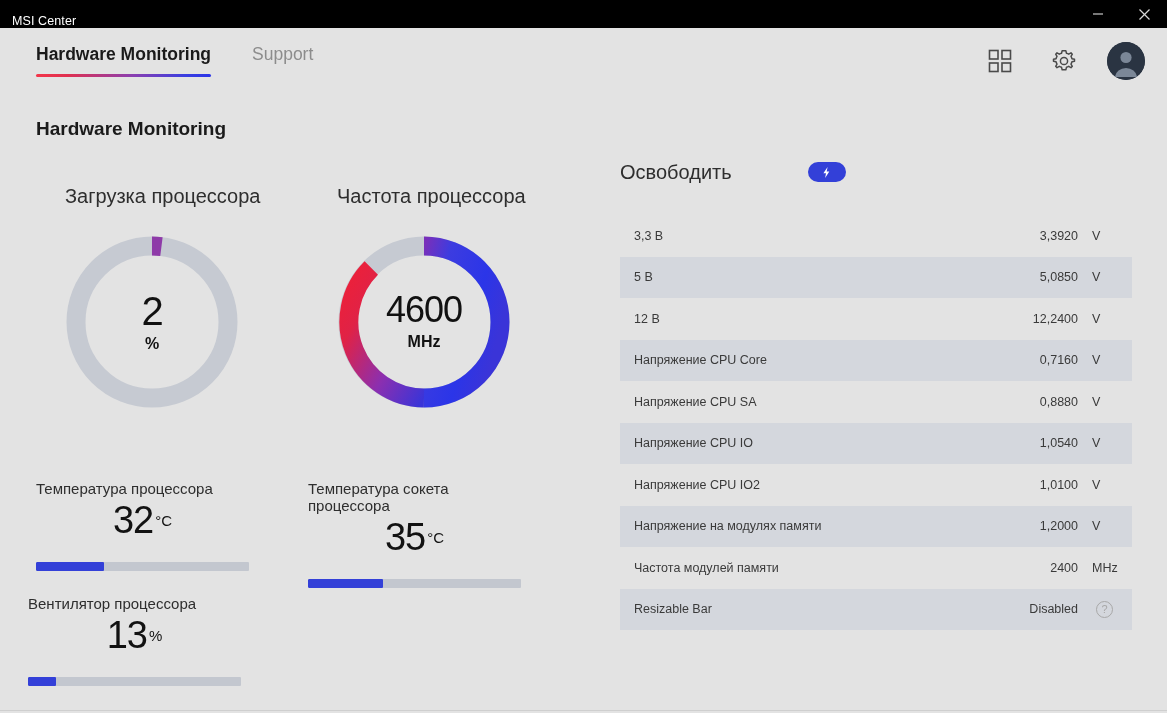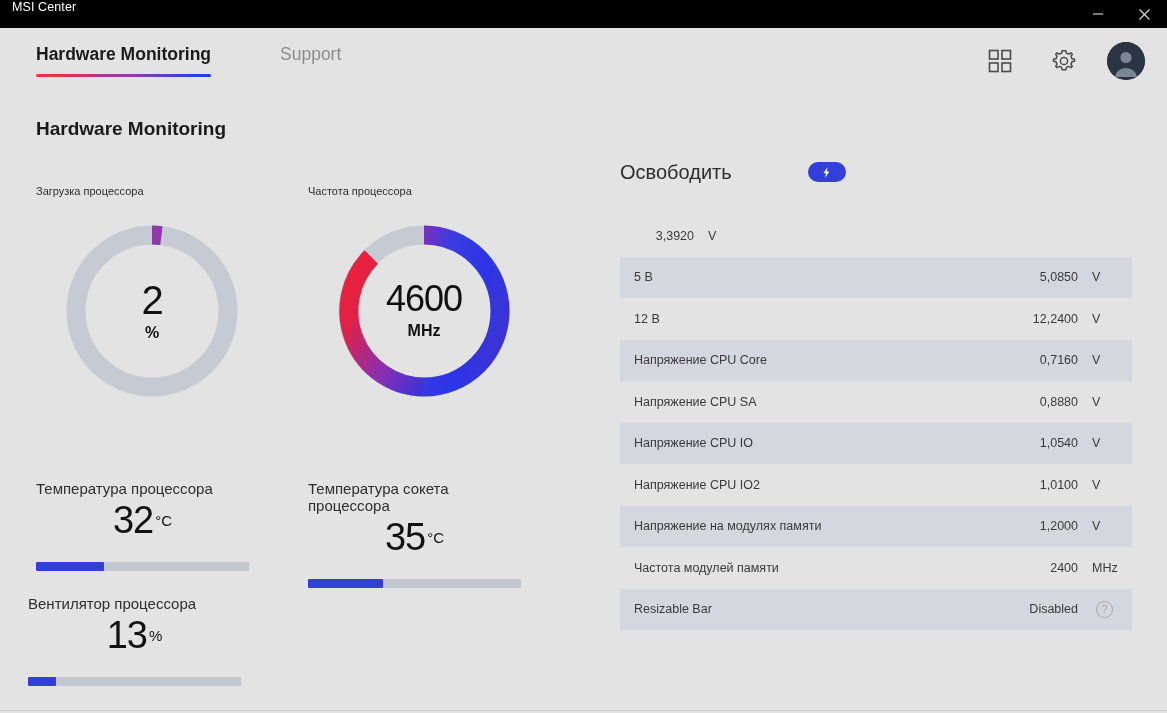--- a/index.html
+++ b/index.html
@@ -16,7 +16,7 @@
   
   .titlebar {
     height: 28px; background: #000000;
-    display: flex; align-items: flex-start;
+    display: flex; align-items: flex-end;
     position: relative;
   }
   .titlebar-text {

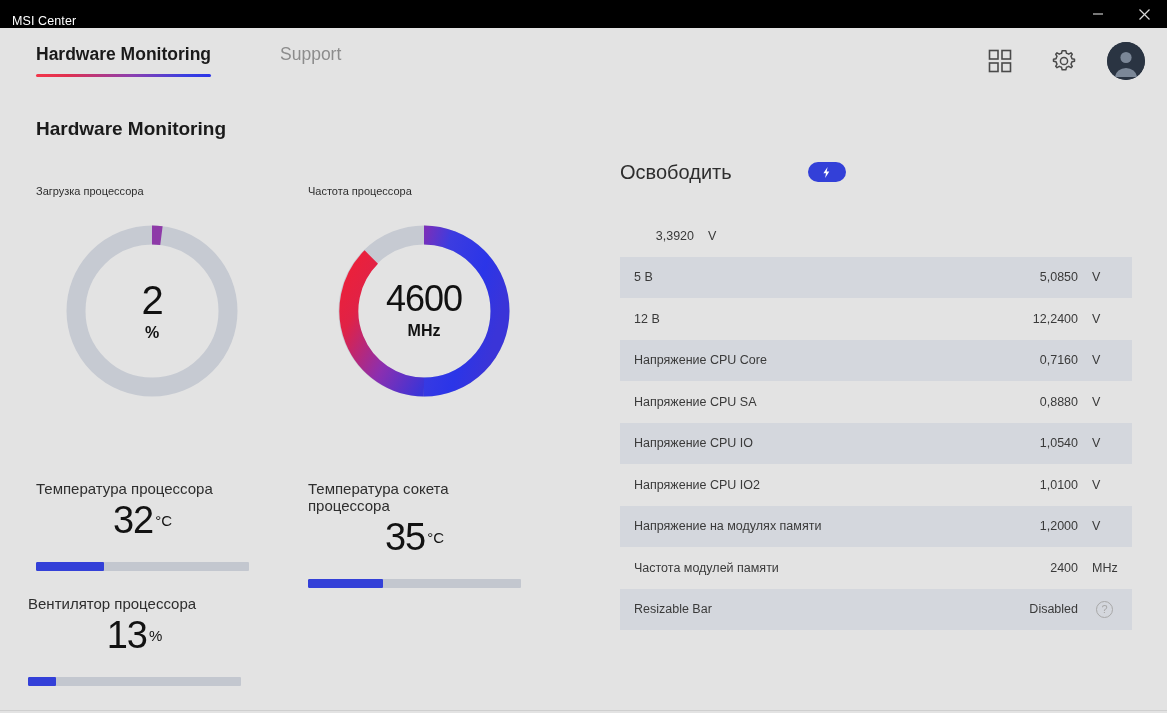--- a/index.html
+++ b/index.html
@@ -44,7 +44,7 @@
   }
   .tab-label { font-size: 17.5px; color: #8c8c8c; }
   .tab.active .tab-label { color: #1a1a1a; font-weight: bold; }
-  .tab + .tab { margin-left: 69px; }
+  .tab + .tab { margin-left: 41px; }
   .tab-underline {
     position: absolute; left: 0; right: 0; bottom: 0; height: 3px;
     background: linear-gradient(90deg, #f3364a 0%, #e03050 18%, #8b3fb0 55%, #3b3fe0 85%, #2b35e8 100%);

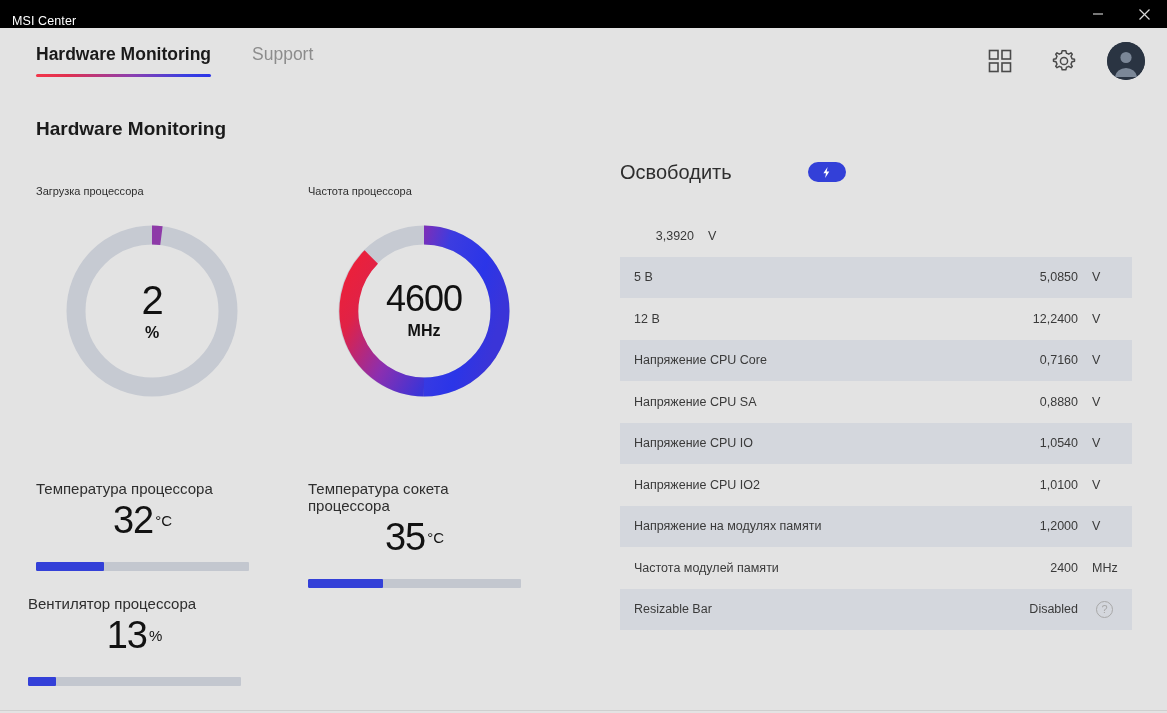--- a/index.html
+++ b/index.html
@@ -77,7 +77,7 @@
   .content { position: absolute; left: 0; top: 155px; right: 0; bottom: 0; }
 
   .panel-label {
-    font-size: 11px; color: #2e2e2e;
+    font-size: 20px; color: #2e2e2e; margin-left: 29px;
   }
 
   

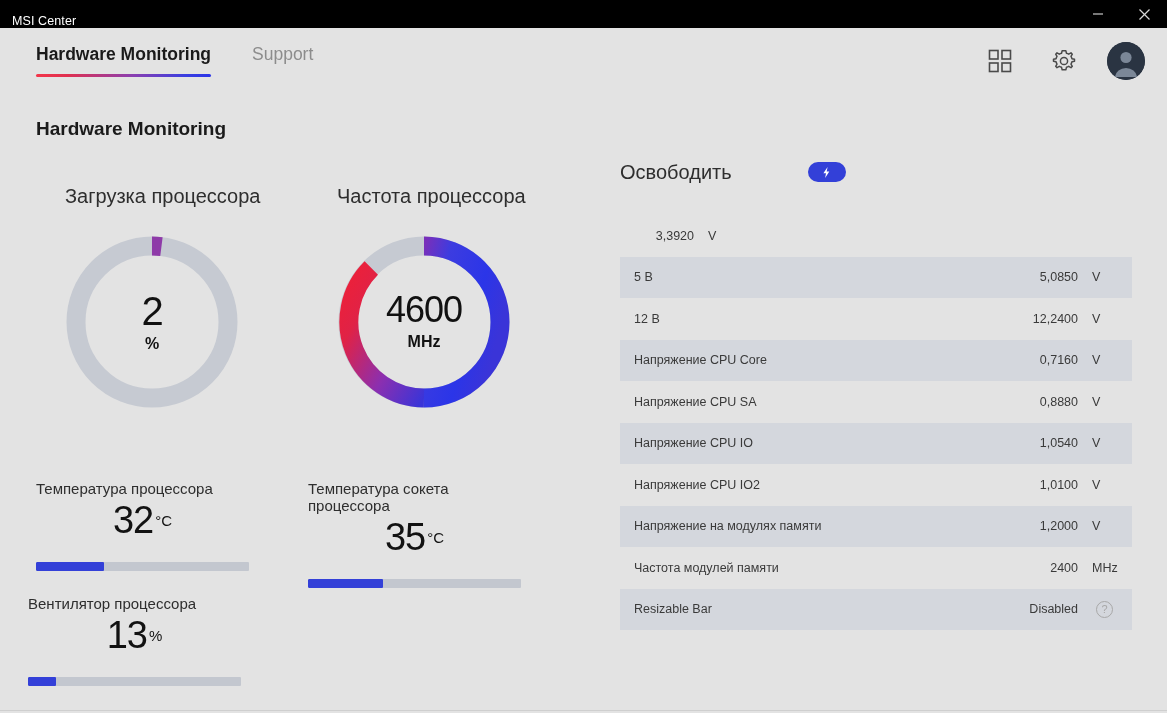--- a/index.html
+++ b/index.html
@@ -295,6 +295,7 @@
     </div>
     <div class="table-rows">
         <div class="table-row">
+          <span class="row-name">3,3 В</span>
           <span class="row-value">3,3920</span>
           <span class="row-unit">V</span>
         </div>

